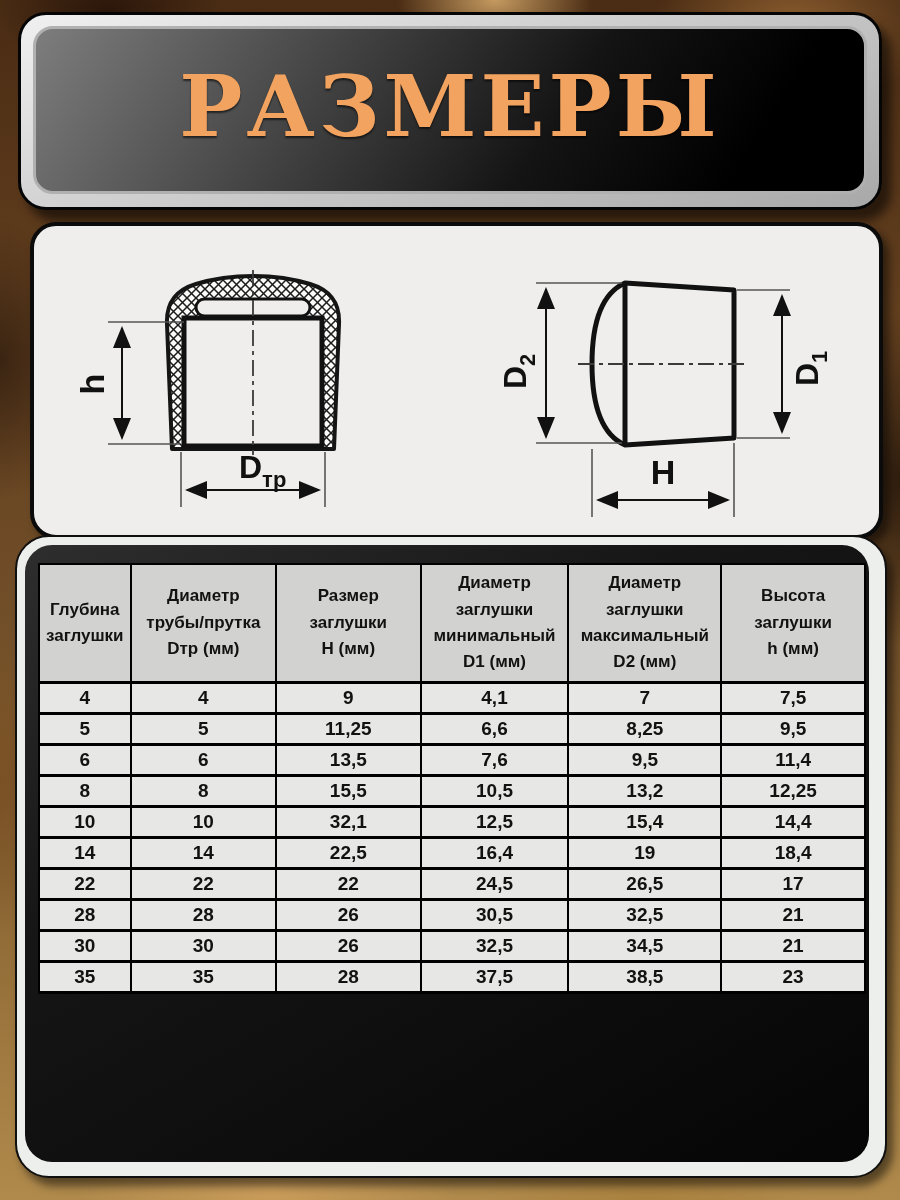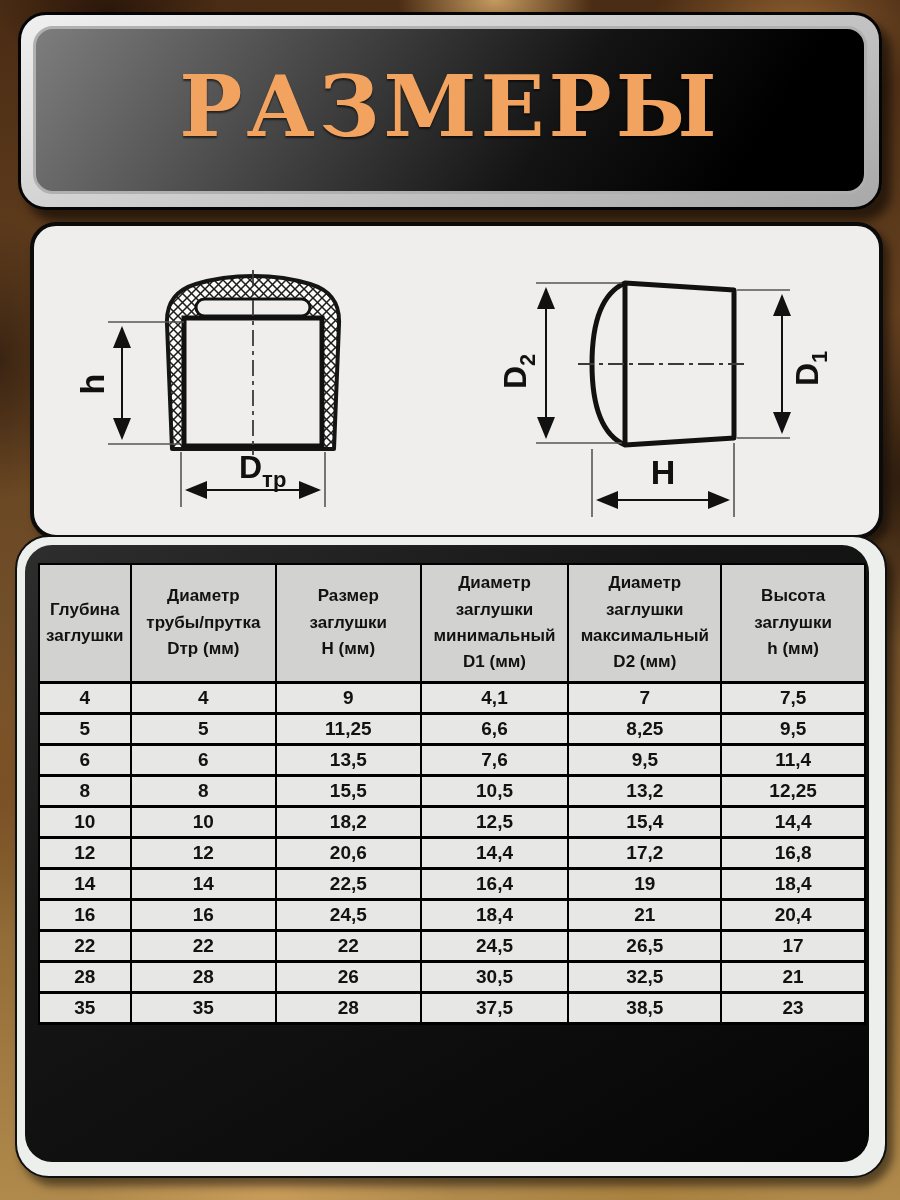--- a/index.html
+++ b/index.html
@@ -225,7 +225,7 @@
           <tr>
             <td>10</td>
             <td>10</td>
-            <td>18,2</td>
+            <td>32,1</td>
             <td>12,5</td>
             <td>15,4</td>
             <td>14,4</td>

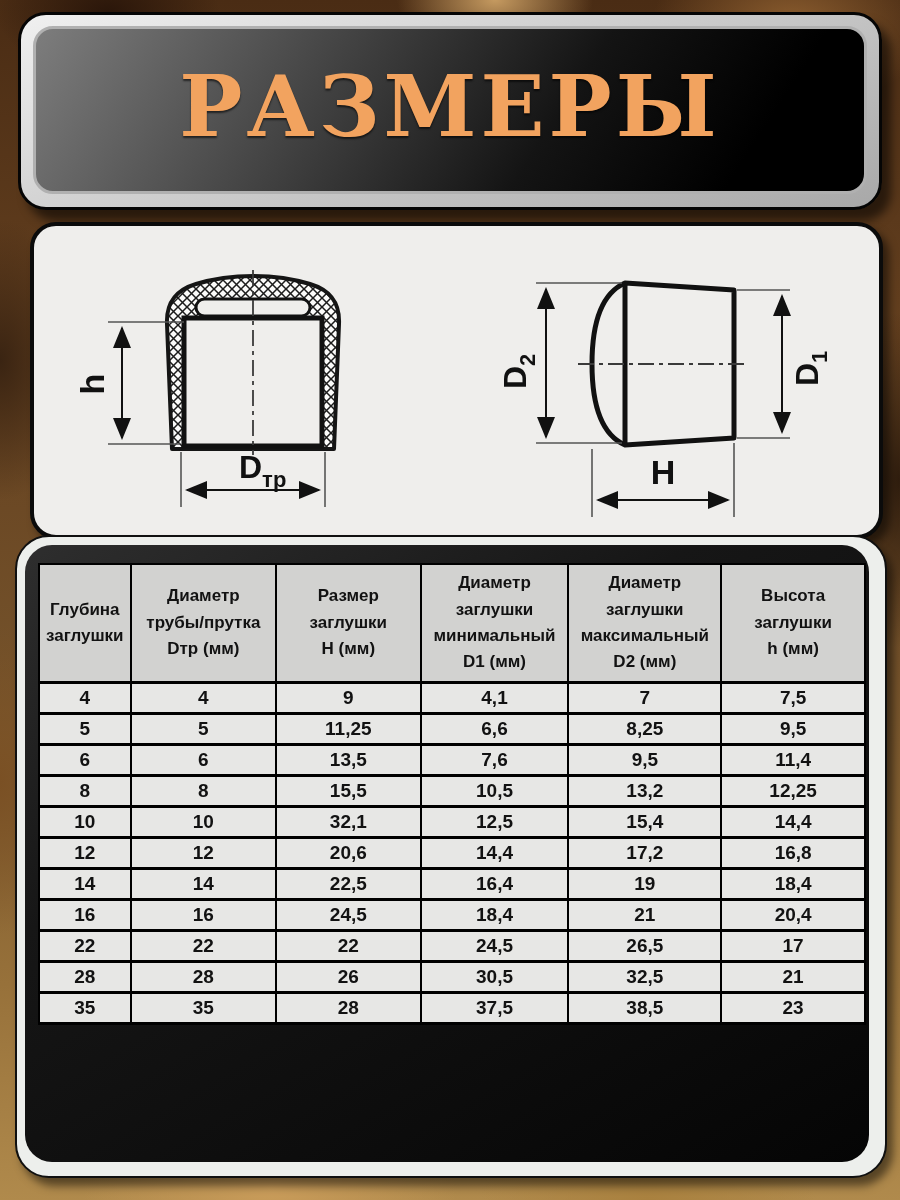--- a/index.html
+++ b/index.html
@@ -231,14 +231,6 @@
             <td>14,4</td>
           </tr>
           <tr>
-            <td>12</td>
-            <td>12</td>
-            <td>20,6</td>
-            <td>14,4</td>
-            <td>17,2</td>
-            <td>16,8</td>
-          </tr>
-          <tr>
             <td>14</td>
             <td>14</td>
             <td>22,5</td>

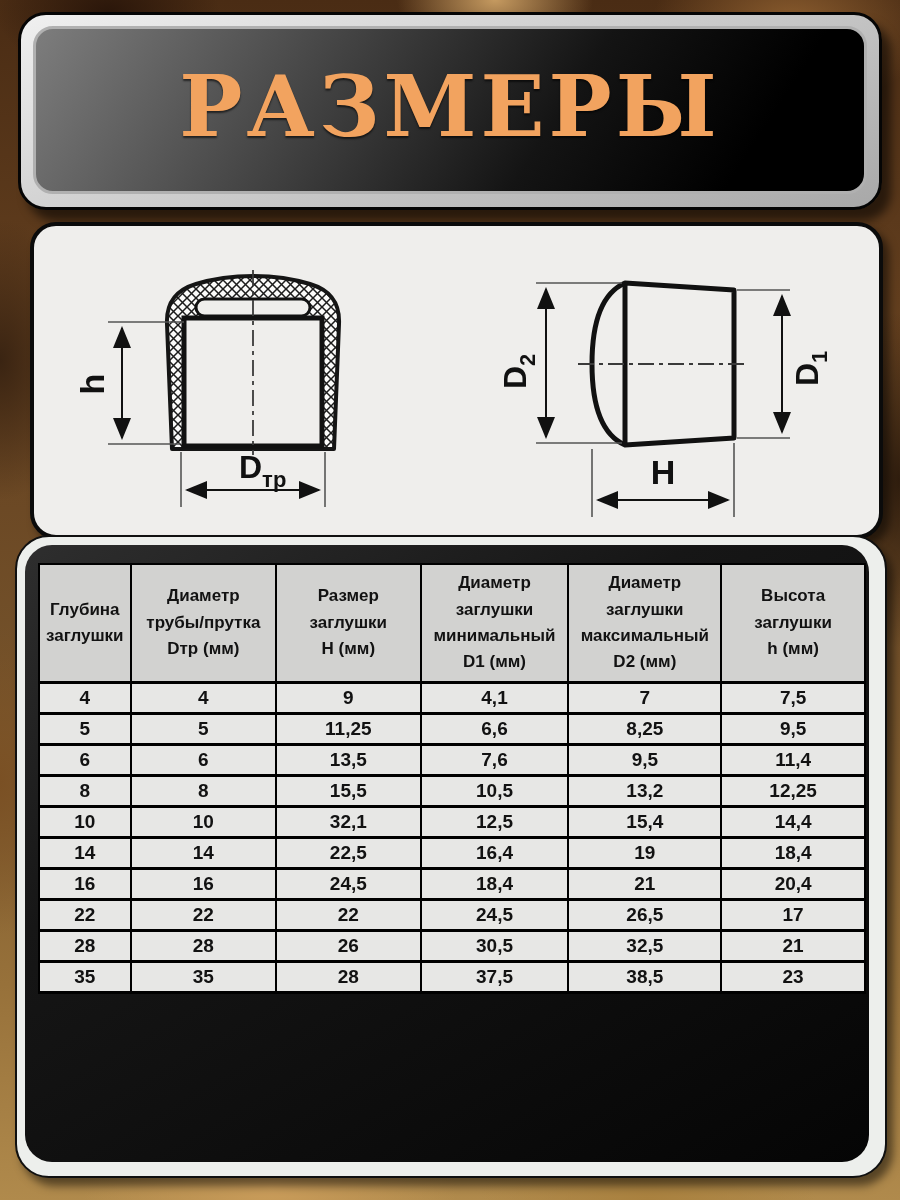--- a/index.html
+++ b/index.html
@@ -239,14 +239,6 @@
             <td>18,4</td>
           </tr>
           <tr>
-            <td>16</td>
-            <td>16</td>
-            <td>24,5</td>
-            <td>18,4</td>
-            <td>21</td>
-            <td>20,4</td>
-          </tr>
-          <tr>
             <td>22</td>
             <td>22</td>
             <td>22</td>

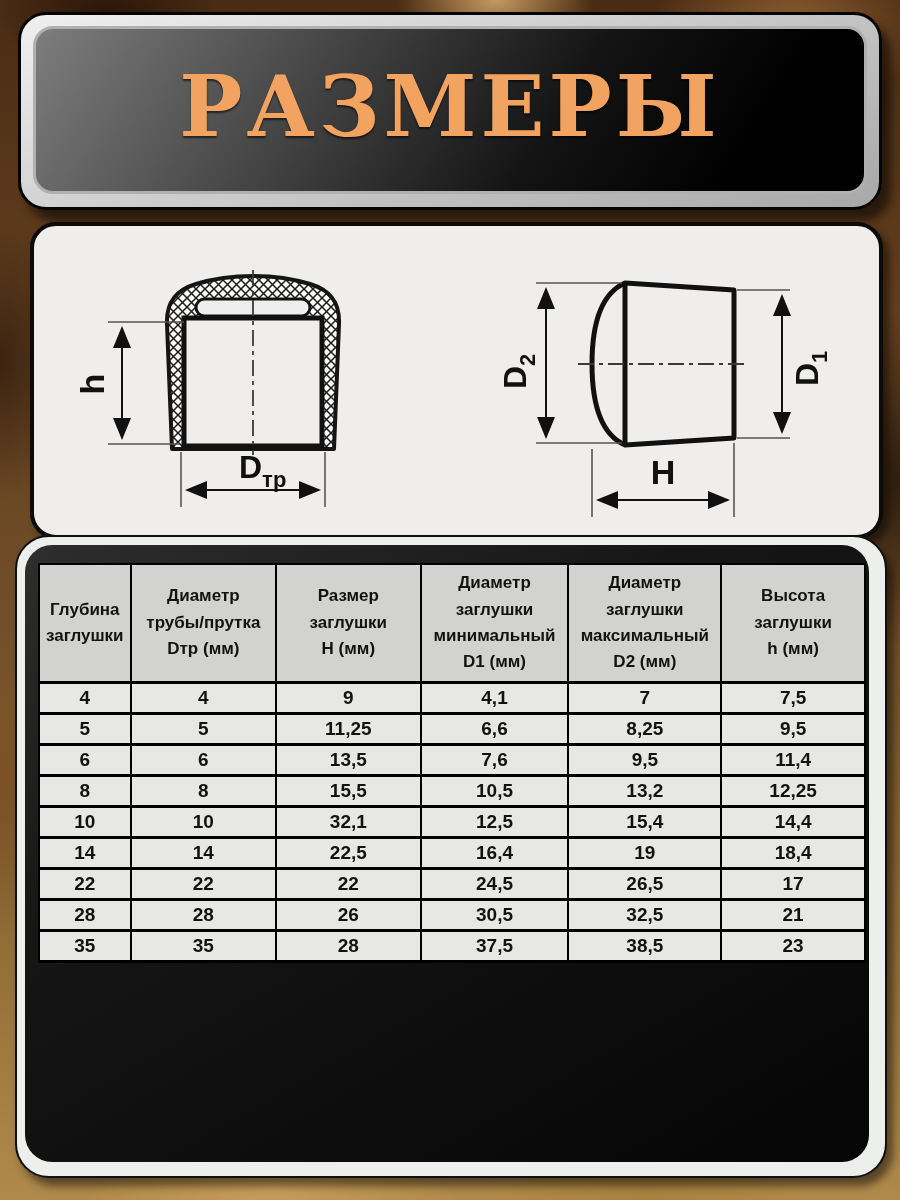--- a/index.html
+++ b/index.html
@@ -255,6 +255,14 @@
             <td>21</td>
           </tr>
           <tr>
+            <td>30</td>
+            <td>30</td>
+            <td>26</td>
+            <td>32,5</td>
+            <td>34,5</td>
+            <td>21</td>
+          </tr>
+          <tr>
             <td>35</td>
             <td>35</td>
             <td>28</td>

